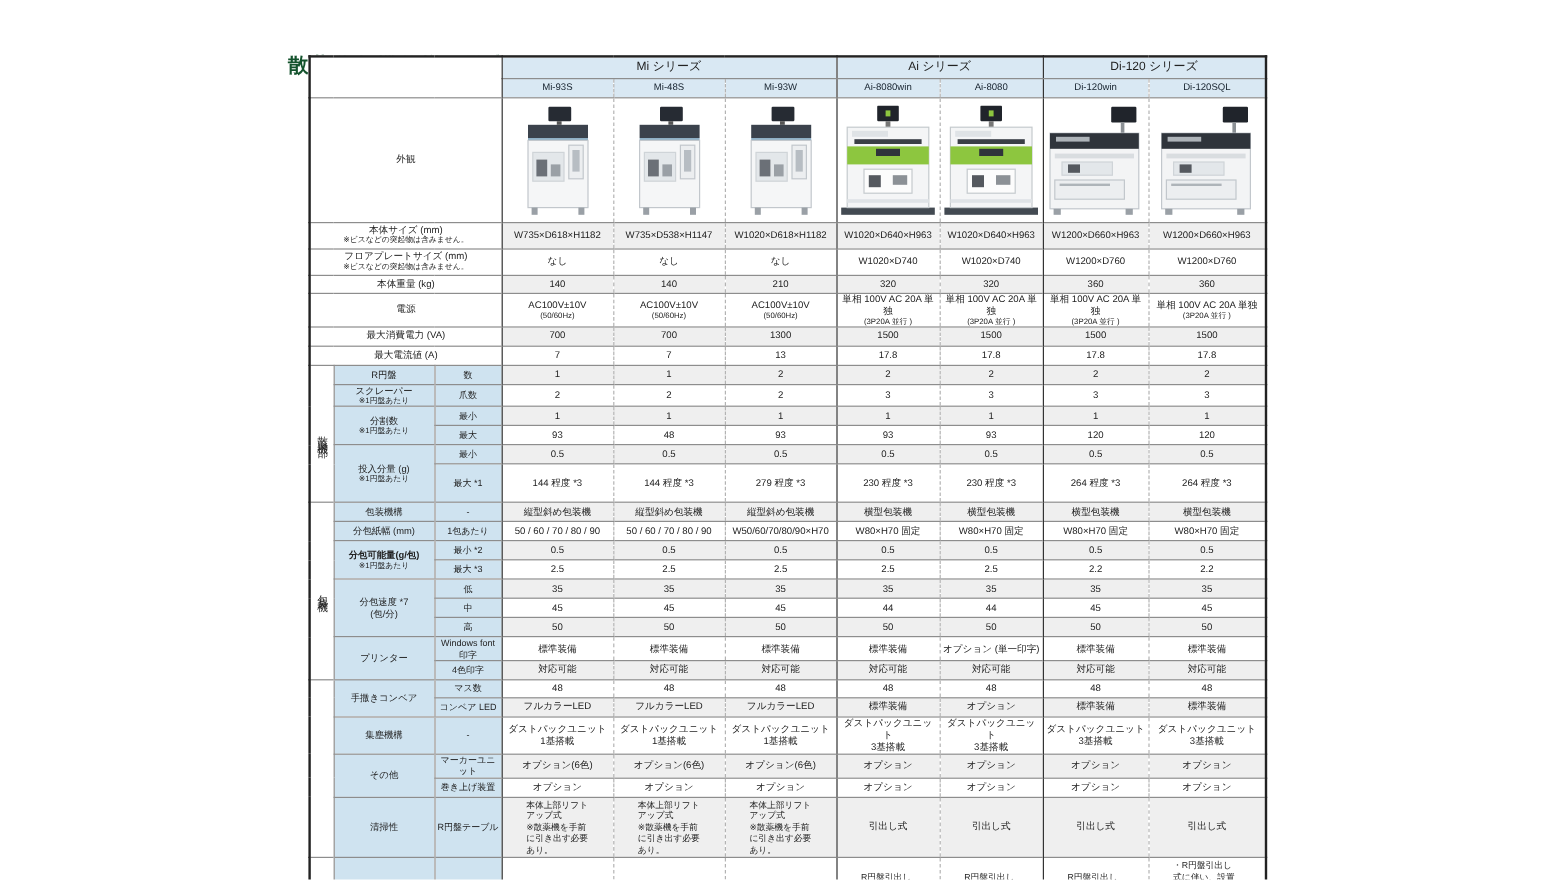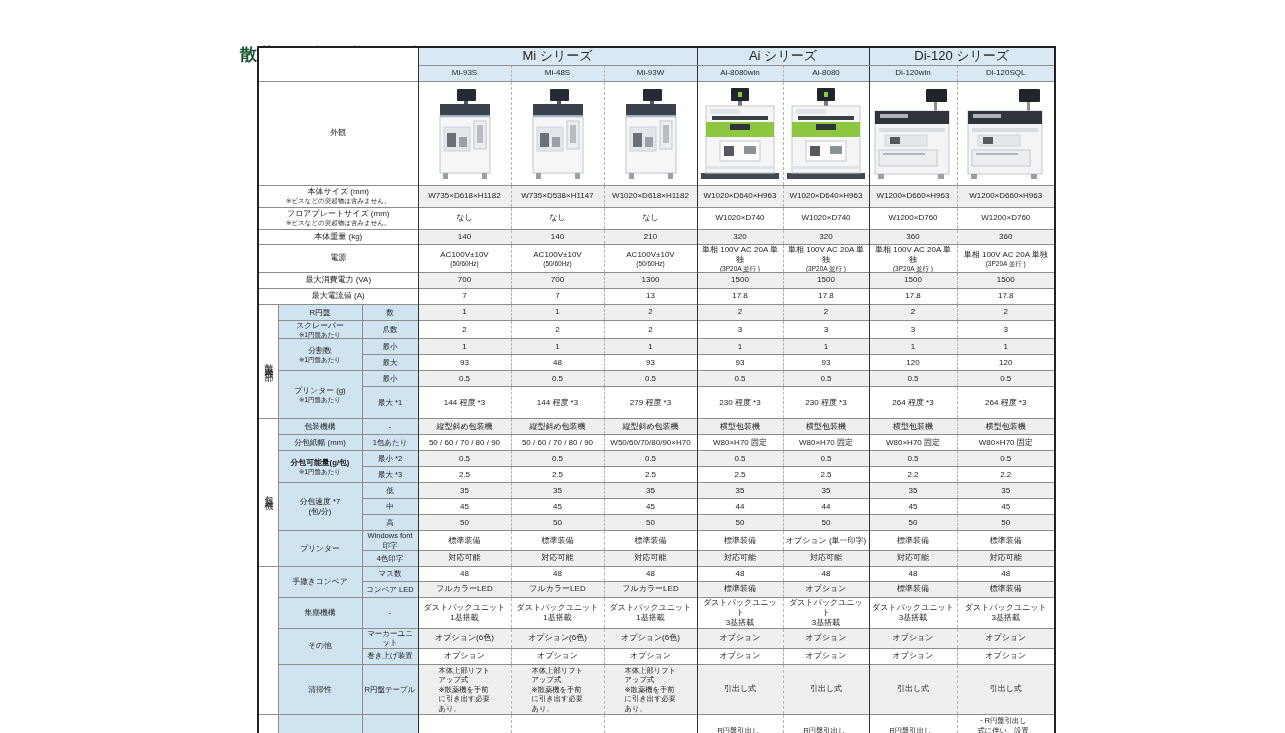--- a/index.html
+++ b/index.html
@@ -19,7 +19,7 @@
     padding:0 2px;font-size:8px;line-height:1.25;text-align:center;vertical-align:middle;
     border-top:1px solid #8d8d8d;overflow:hidden;font-weight:normal;word-break:break-all;
   }
-  .series-h{background:#d9e8f3;font-size:13px;}
+  .series-h{background:#d9e8f3;font-size:10px;}
   .model-h{background:#d9e8f3;font-size:8px;color:#16222e;}
   .corner{background:#ffffff;font-size:8.5px;}
   .bR-dash{border-right:1px dashed #b3b3b3;}

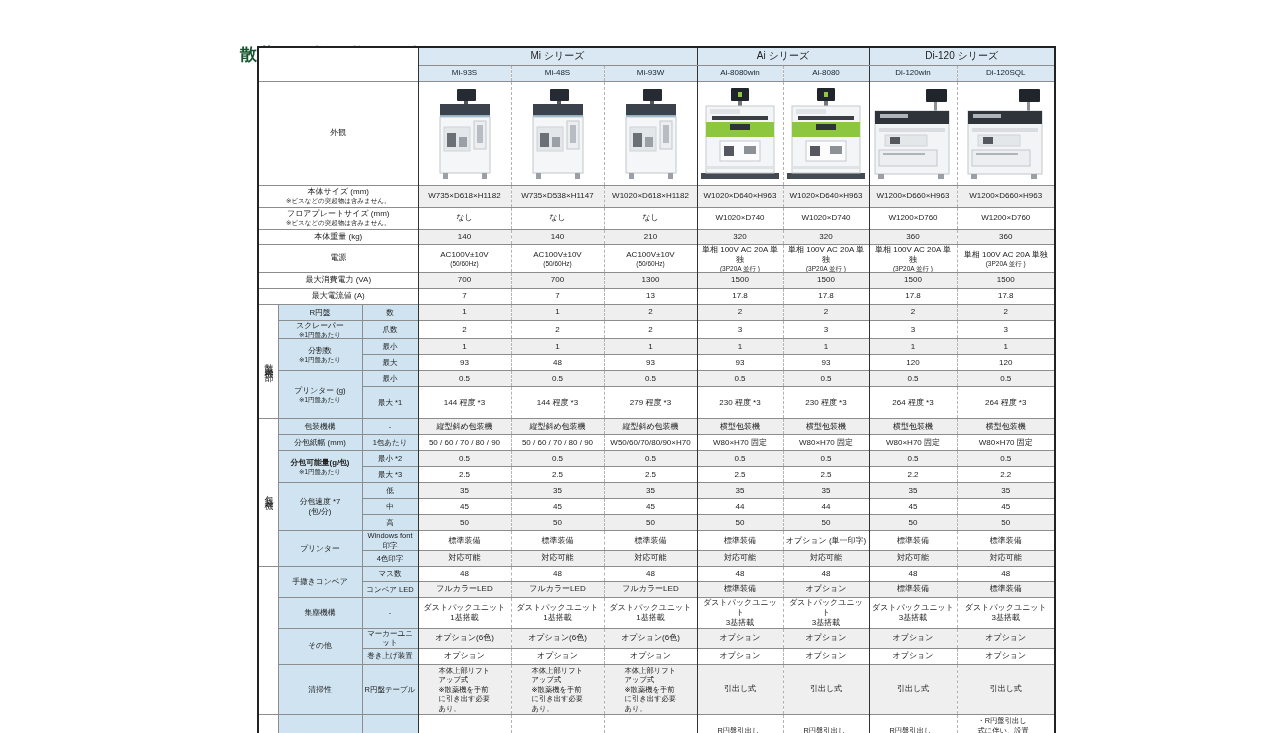--- a/index.html
+++ b/index.html
@@ -283,7 +283,7 @@
         <td class="val ">120</td>
       </tr>
       <tr style="height: 16px;">
-        <td class="cat bR-thin" colspan="1" rowspan="2"><span style="white-space: pre-line;">プリンター (g)</span><span class="note">※1円盤あたり</span></td>
+        <td class="cat bR-thin" colspan="1" rowspan="2"><span style="white-space: pre-line;">投入分量 (g)</span><span class="note">※1円盤あたり</span></td>
         <td class="sub bR-solid">最小</td>
         <td class="val bR-dash stripe">0.5</td>
         <td class="val bR-dash stripe">0.5</td>

